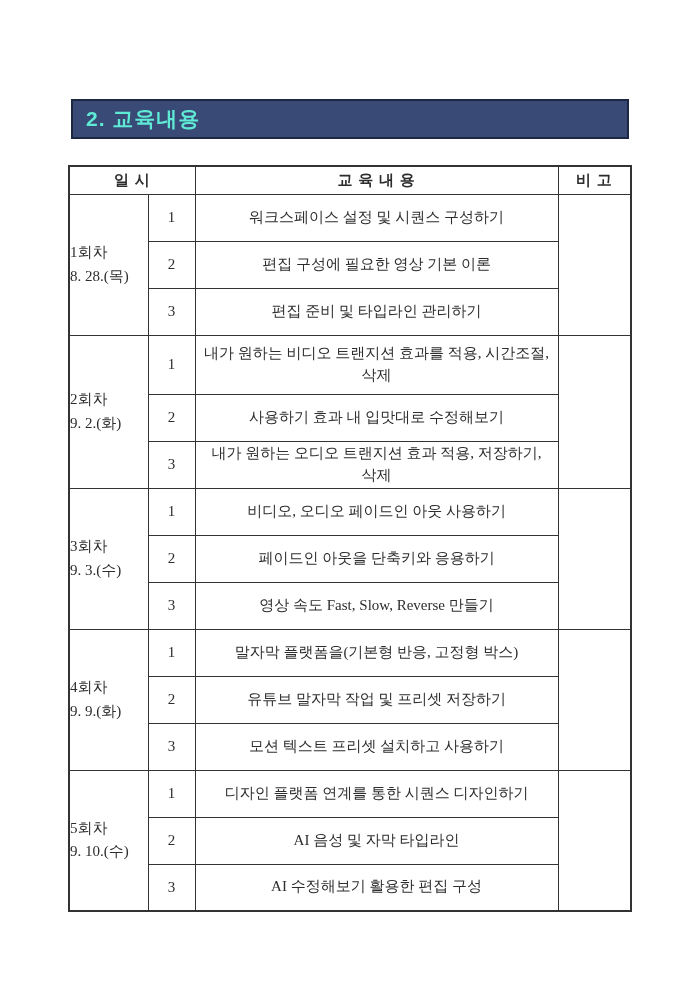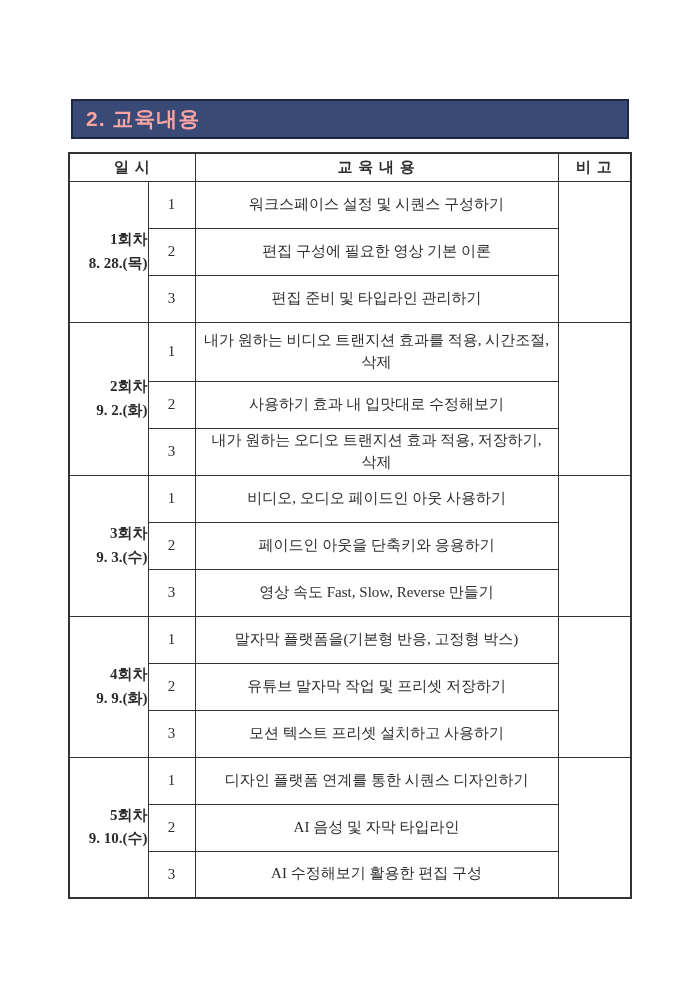--- a/index.html
+++ b/index.html
@@ -33,7 +33,7 @@
     font-family: "Liberation Sans", "DejaVu Sans", sans-serif;
     font-weight: bold;
     font-size: 21px;
-    color: #fca5a5;
+    color: #5eead4;
     letter-spacing: 1px;
   }
   table.curriculum {

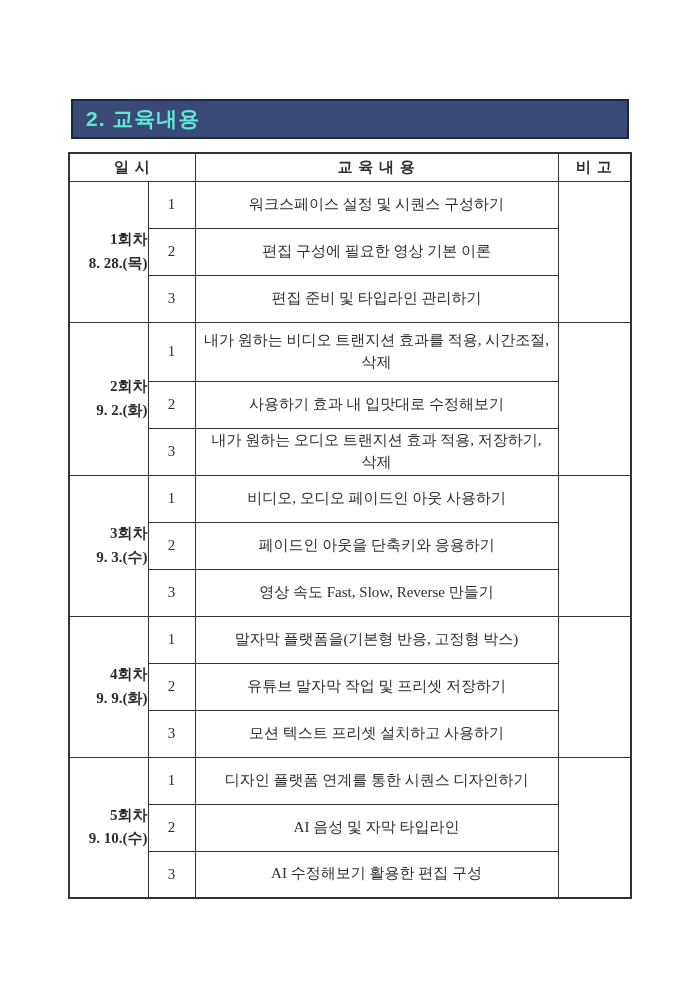--- a/index.html
+++ b/index.html
@@ -39,7 +39,7 @@
   table.curriculum {
     position: absolute;
     left: 68px;
-    top: 152px;
+    top: 165px;
     width: 562px;
     border-collapse: collapse;
     table-layout: fixed;

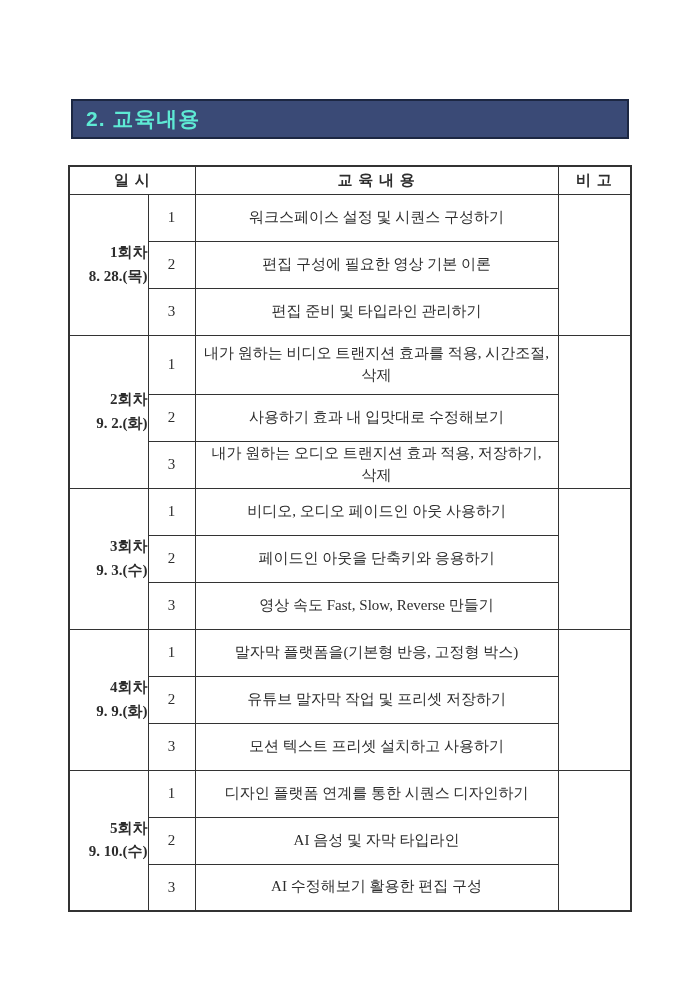--- a/index.html
+++ b/index.html
@@ -64,9 +64,9 @@
     letter-spacing: 1px;
   }
   td.session-cell {
-    text-align: right;
-    vertical-align: middle;
-    font-weight: bold;
+    text-align: left;
+    vertical-align: middle;
+    font-weight: normal;
     line-height: 1.55;
   }
   td.num-cell {

